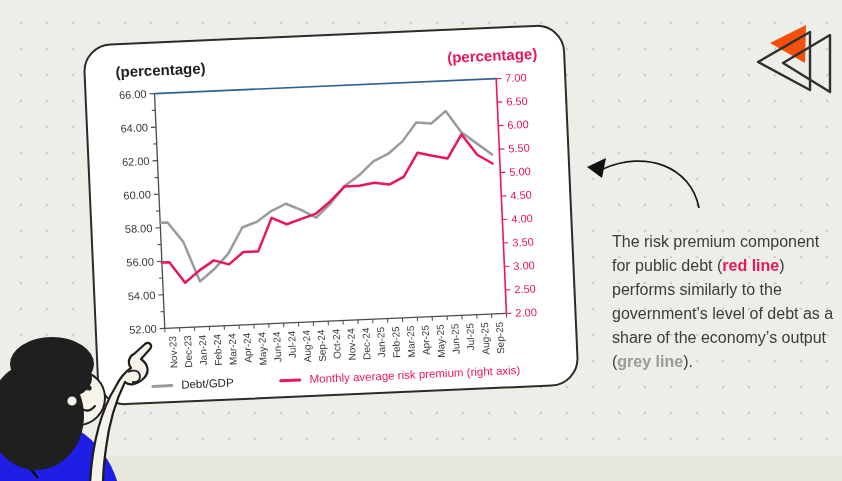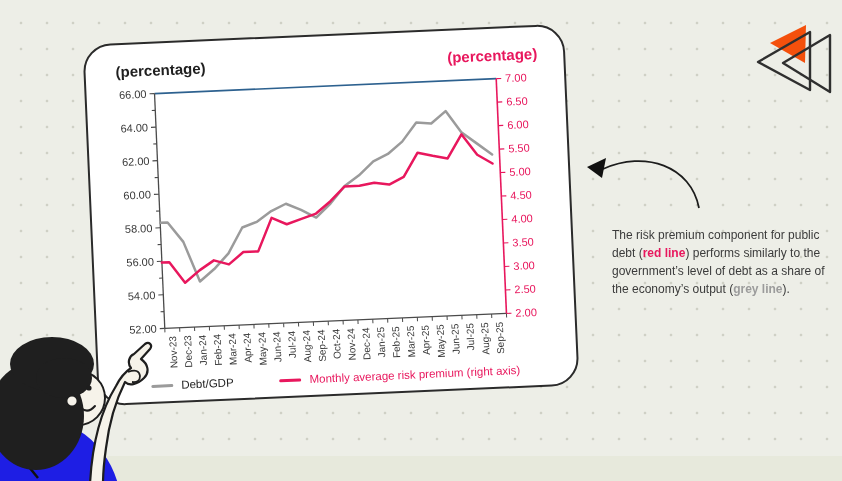--- a/index.html
+++ b/index.html
@@ -40,7 +40,7 @@
   
   .annotation{
     position:absolute;left:612px;top:214px;width:226px;
-    font-size:12px;line-height:1.5;color:#3b3b3b;
+    font-size:16px;line-height:1.5;color:#3b3b3b;
   }
   .seg-red{color:var(--c-red,#e8175d);font-weight:700;}
   .seg-grey{color:var(--c-grey,#9b9b9b);font-weight:700;}

